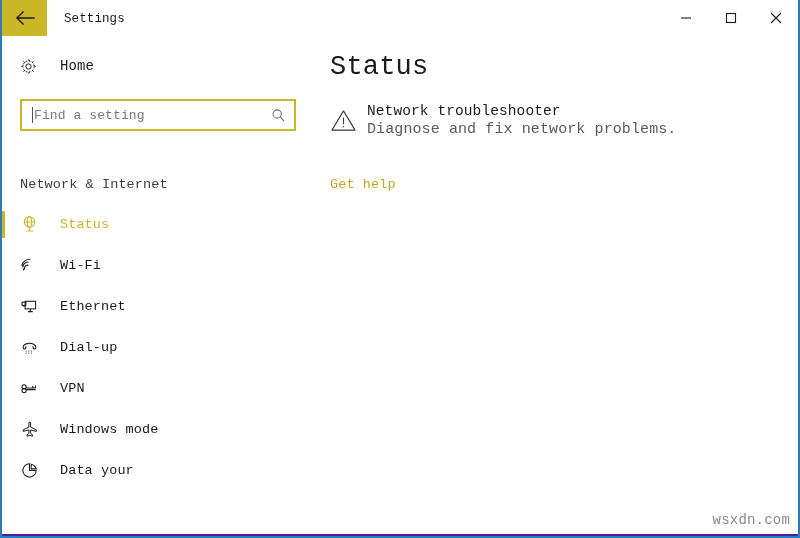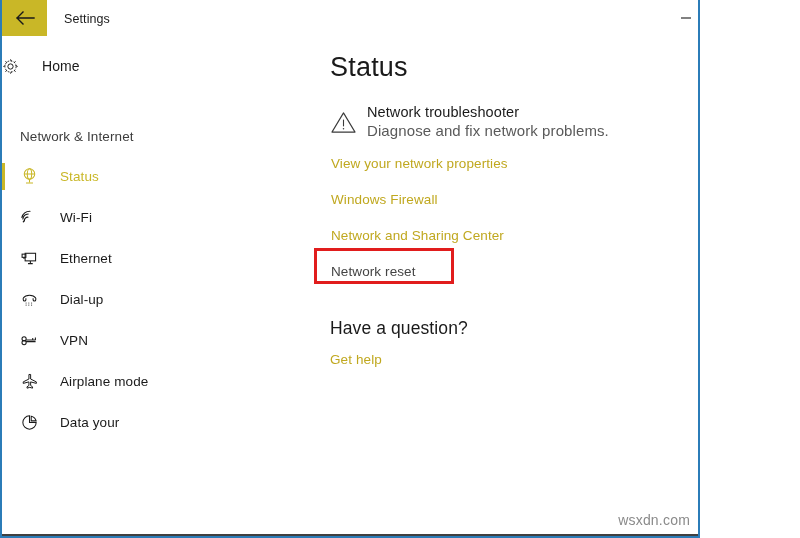--- a/index.html
+++ b/index.html
@@ -11,11 +11,12 @@
   }
   .window {
     position: relative;
-    width: 700px; height: 538px;
-    background: #404040;
+    width: 800px; height: 538px;
+    background: #4c1d95;
     border: 2px solid #2b7cb8;
     border-top: none;
     overflow: hidden;
+    font-family: Liberation Mono, monospace;
   }
   
   .titlebar {

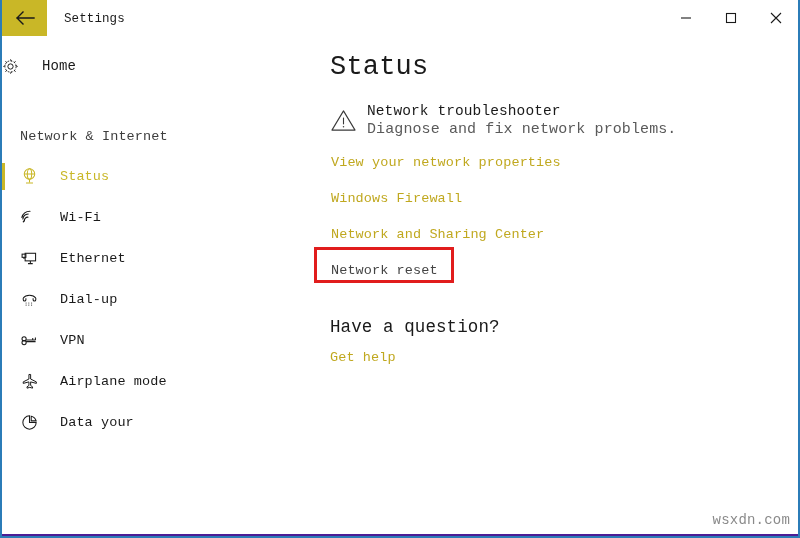--- a/index.html
+++ b/index.html
@@ -63,7 +63,7 @@
   }
   .home-row {
     display: flex; align-items: center;
-    height: 34px; 
+    height: 34px; padding-left: 18px;
     cursor: pointer;
   }
   .home-icon { width: 22px; display: flex; align-items: center; justify-content: flex-start; }

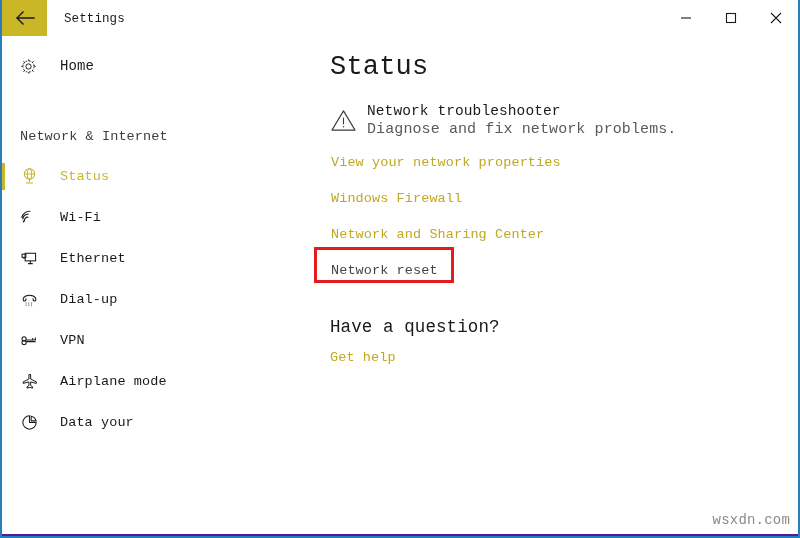--- a/index.html
+++ b/index.html
@@ -220,6 +220,18 @@
         <span class="home-label">Home</span>
       </div>
 
+      <div class="search-wrap">
+        <div class="search-box">
+          <span class="caret"></span>
+          <span class="search-placeholder">Find a setting</span>
+          <span class="search-icon">
+            <svg width="15" height="15" viewBox="0 0 16 16">
+              <circle cx="6.6" cy="6.4" r="4.4" stroke="#6b6b6b" stroke-width="1.1" fill="none"></circle>
+              <path d="M9.9 9.8 L14 14.2" stroke="#6b6b6b" stroke-width="1.1"></path>
+            </svg>
+          </span>
+        </div>
+      </div>
 
       <div class="section-header">Network &amp; Internet</div>
 

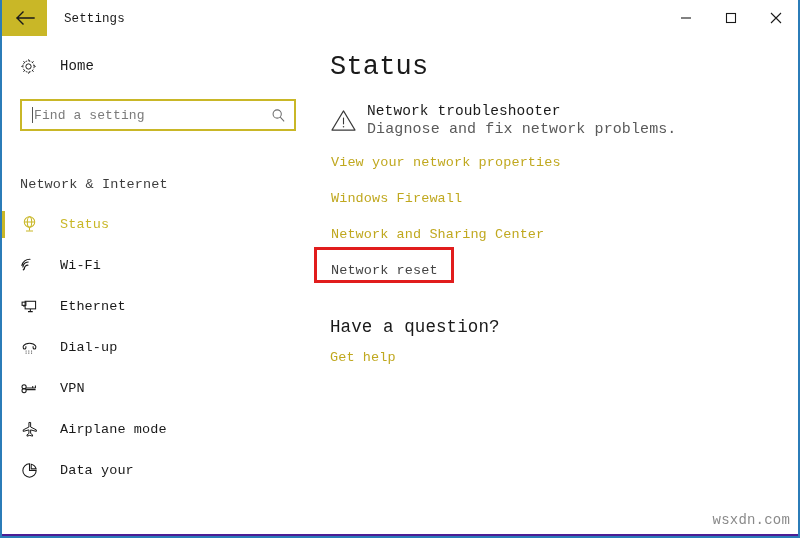--- a/index.html
+++ b/index.html
@@ -358,15 +358,6 @@
         </div>
       </div>
 
-      <div class="link-list">
-        <a class="link">View your network properties</a>
-        <a class="link">Windows Firewall</a>
-        <a class="link">Network and Sharing Center</a>
-        <div class="boxed-wrap">
-          <span class="red-box"></span>
-          <a class="link plain boxed">Network reset</a>
-        </div>
-      </div>
 
       <div class="sub-section">
         <div class="sub-title">Have a question?</div>

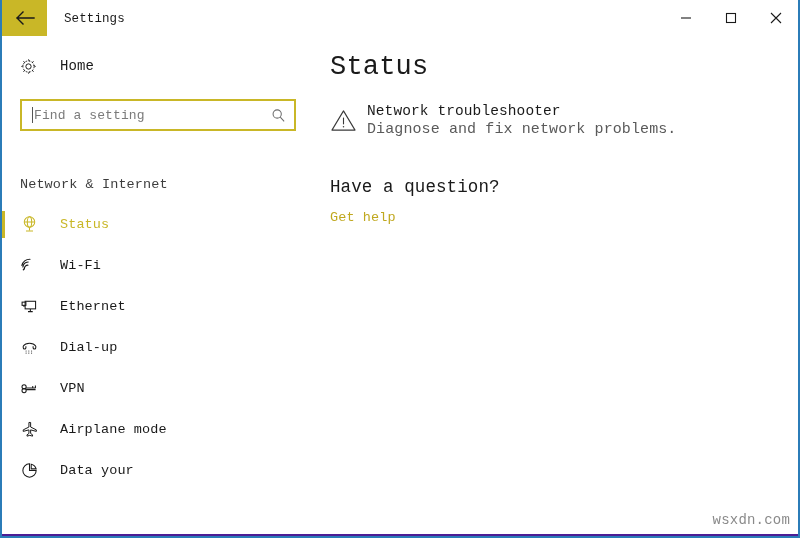--- a/index.html
+++ b/index.html
@@ -360,7 +360,6 @@
 
 
       <div class="sub-section">
-        <div class="sub-title">Have a question?</div>
         <a class="link">Get help</a>
       </div>
 

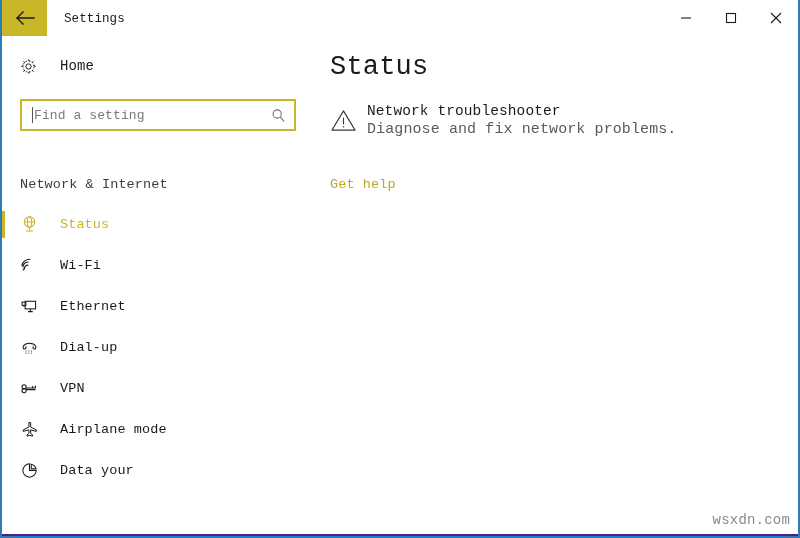--- a/index.html
+++ b/index.html
@@ -321,7 +321,7 @@
                        L3.4 12 L3.4 10.4 L9.4 7.4 Z" stroke="#1a1a1a" stroke-width="1.05" fill="none" stroke-linejoin="round"></path>
             </svg>
           </span>
-          <span class="nav-label">Airplane mode</span>
+          <span class="nav-label">Windows mode</span>
         </div>
 
 

